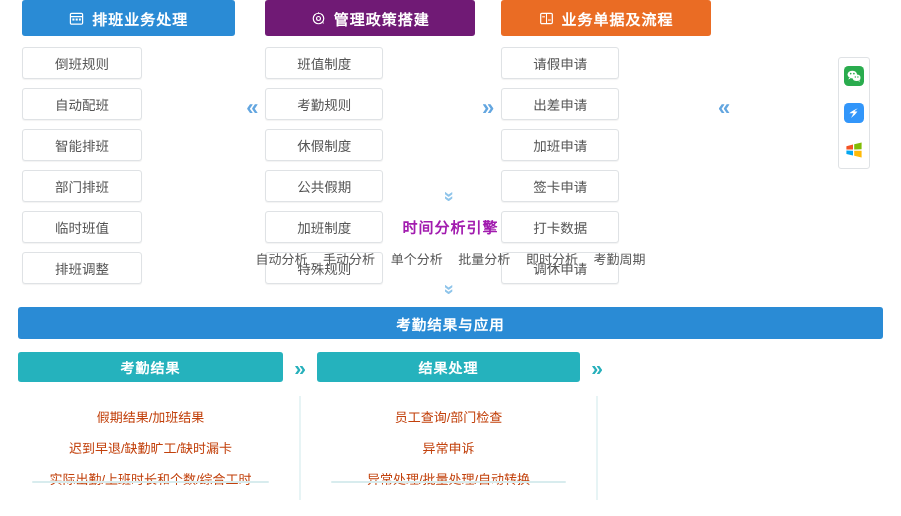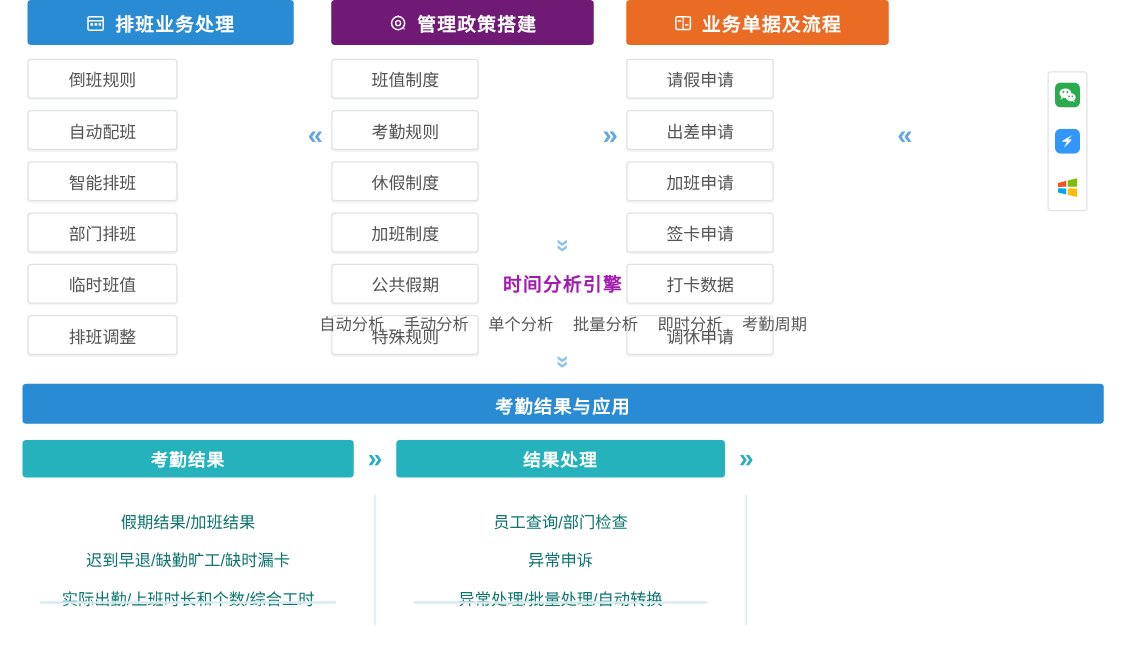--- a/index.html
+++ b/index.html
@@ -165,8 +165,8 @@
         <div class="cell" style="width:118px;">班值制度</div>
         <div class="cell" style="width:118px;">考勤规则</div>
         <div class="cell" style="width:118px;">休假制度</div>
+        <div class="cell" style="width:118px;">公共假期</div>
         <div class="cell" style="width:118px;">加班制度</div>
-        <div class="cell" style="width:118px;">公共假期</div>
         <div class="cell" style="width:118px;">特殊规则</div>
       </div>
     </div>

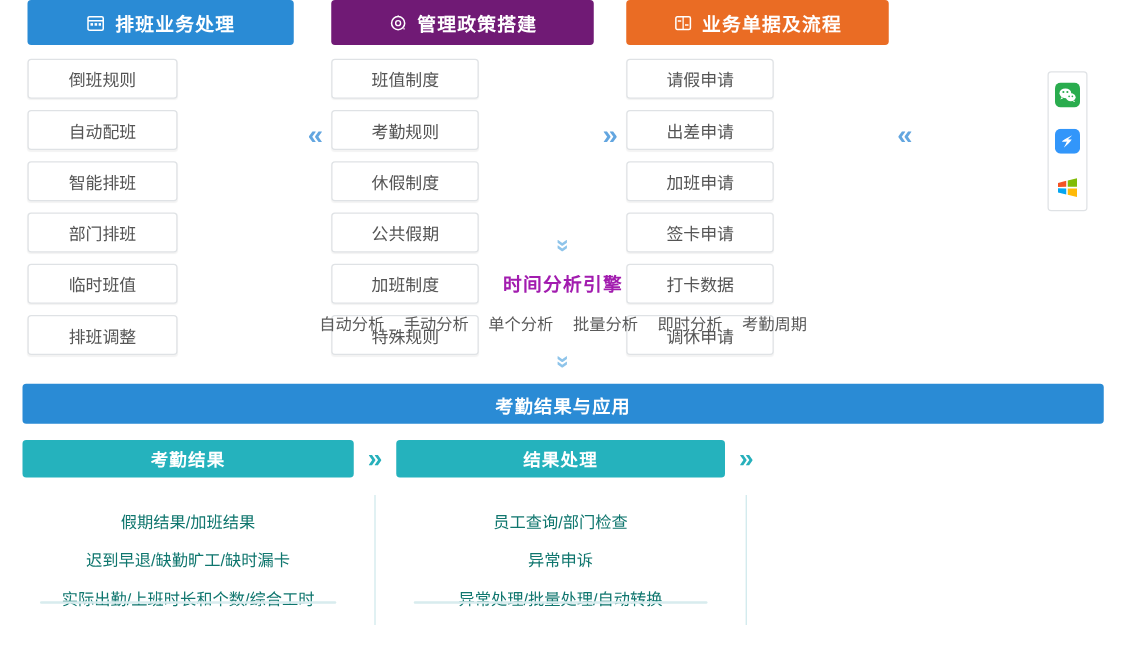--- a/index.html
+++ b/index.html
@@ -97,7 +97,7 @@
     color:#fff;font-size:14px;font-weight:bold;letter-spacing:1px;
   }
   .bcol-body{
-    margin-top:20px;text-align:center;font-size:13px;color:#0f766e;line-height:31px;
+    margin-top:20px;text-align:center;font-size:13px;color:#c2410c;line-height:31px;
   }
   .bsep{
     width:34px;flex:0 0 34px;height:164px;position:relative;

